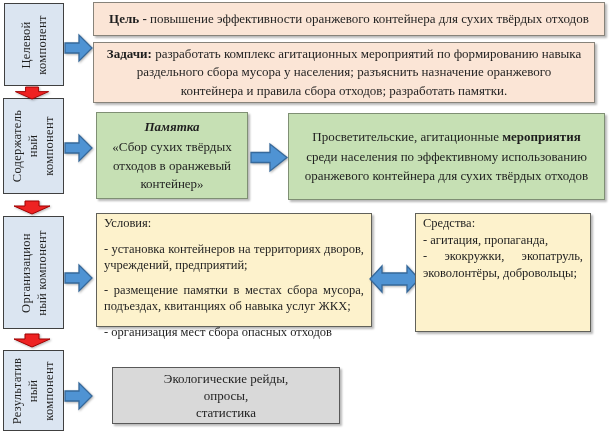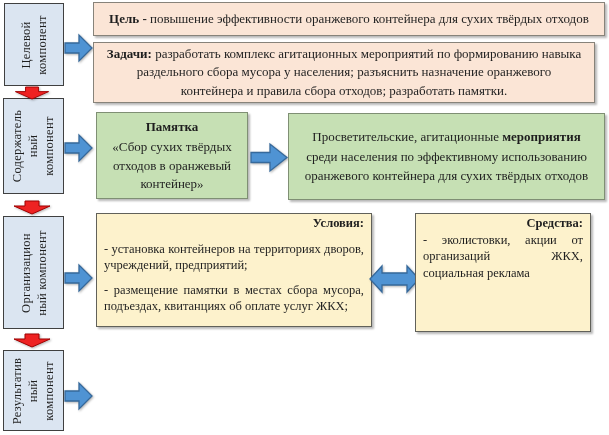--- a/index.html
+++ b/index.html
@@ -31,7 +31,7 @@
   .bold { font-weight:bold; }
 
   .memo-box { text-align:center; padding:3px 4px; }
-  .memo-title { font-weight:bold; font-size:13px; line-height:17px; margin:2px 0 3px 0; }
+  .memo-title { font-weight:bold; font-size:13px; line-height:17px; margin:2px 0 3px 0;font-style:italic; }
   .memo-text { font-size:13px; line-height:18.5px; margin:3px; }
 
   .outreach-box { padding:18px 8px; }

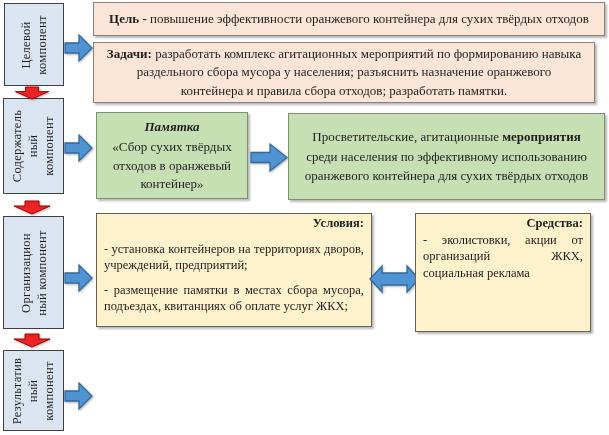--- a/index.html
+++ b/index.html
@@ -38,7 +38,7 @@
   .outreach-box p { margin:0; font-size:13px; line-height:19.5px; }
 
   .list-box { padding:1px 7px; font-size:12.5px; }
-  .list-title { font-weight:bold; text-align:right; line-height:17px; }
+  .list-title { font-weight:normal; text-align:left; line-height:17px; }
   .cond-box .list-item { text-align:justify; line-height:15.7px;margin-top:10px; }
   .means-box .list-item { text-align:justify; line-height:16.4px; }
 

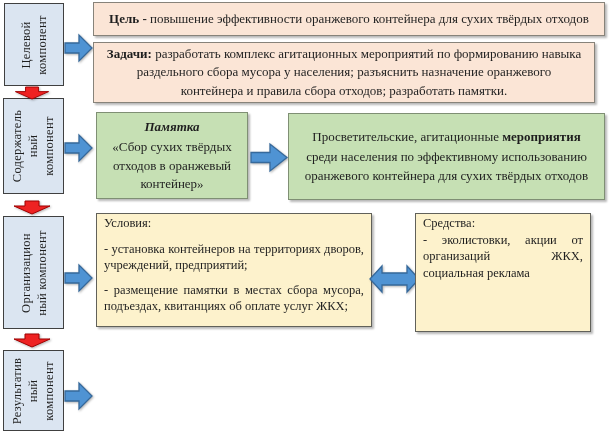--- a/index.html
+++ b/index.html
@@ -140,6 +140,7 @@
 
   <div class="abs box yellow list-box means-box" style="left:415px;top:213px;width:176px;height:119px">
     <div class="list-title">Средства:</div>
+    <div class="list-item">- агитация, пропаганда,</div>
     <div class="list-item">- эколистовки, акции от организаций ЖКХ, социальная реклама</div>
   </div>
 

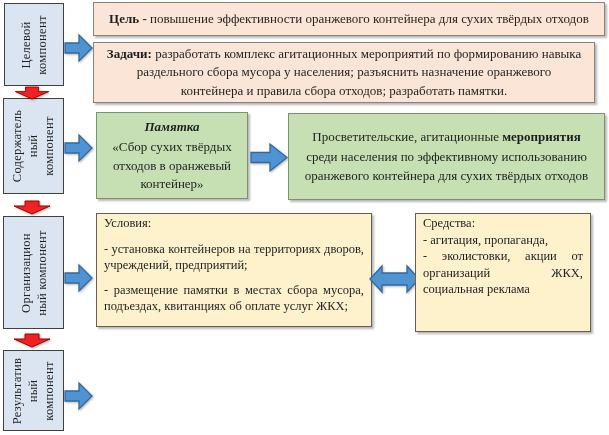--- a/index.html
+++ b/index.html
@@ -141,6 +141,7 @@
   <div class="abs box yellow list-box means-box" style="left:415px;top:213px;width:176px;height:119px">
     <div class="list-title">Средства:</div>
     <div class="list-item">- агитация, пропаганда,</div>
+    <div class="list-item">- экокружки, экопатруль, эковолонтёры, добровольцы;</div>
     <div class="list-item">- эколистовки, акции от организаций ЖКХ, социальная реклама</div>
   </div>
 

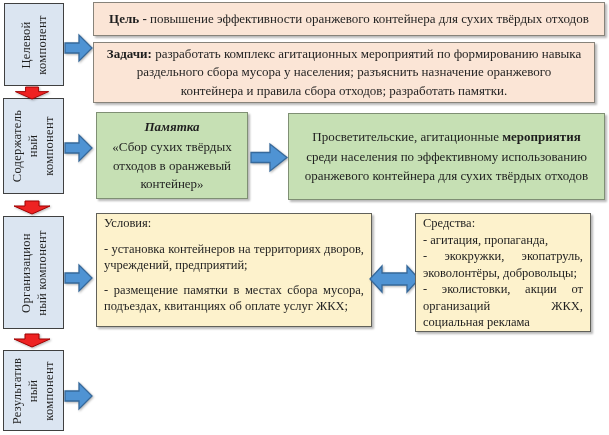--- a/index.html
+++ b/index.html
@@ -131,7 +131,7 @@
   <div class="abs box yellow list-box cond-box" style="left:96px;top:213px;width:276px;height:114px">
     <div class="list-title">Условия:</div>
     <div class="list-item">- установка контейнеров на территориях дворов, учреждений, предприятий;</div>
-    <div class="list-item">- размещение памятки в местах сбора мусора, подъездах, квитанциях об оплате услуг ЖКХ;</div>
+    <div class="list-item">- размещение памятки в местах сбора мусора, подъездах, квитанциях об навыка услуг ЖКХ;</div>
   </div>
 
   <svg class="abs arrow arrow-blue" style="left:370px;top:258px" width="49" height="42" viewBox="0 0 49 42">

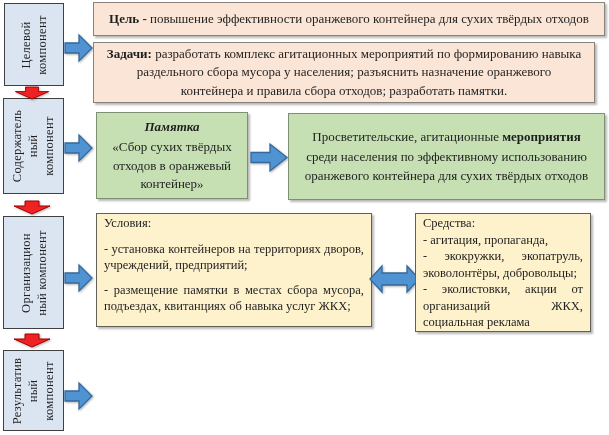--- a/index.html
+++ b/index.html
@@ -142,7 +142,6 @@
     <div class="list-title">Средства:</div>
     <div class="list-item">- агитация, пропаганда,</div>
     <div class="list-item">- экокружки, экопатруль, эковолонтёры, добровольцы;</div>
-    <div class="list-item">- эколистовки, акции от организаций ЖКХ, социальная реклама</div>
   </div>
 
 

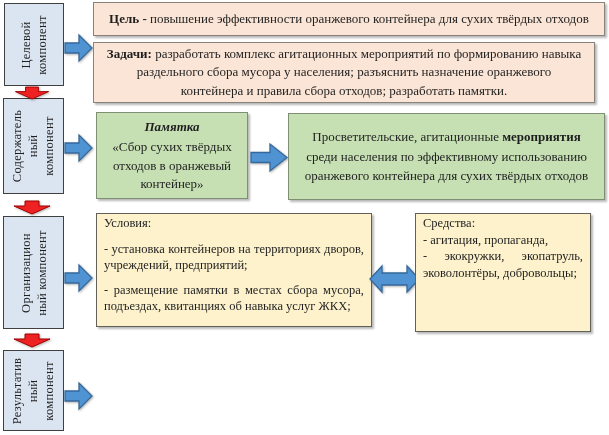--- a/index.html
+++ b/index.html
@@ -132,6 +132,7 @@
     <div class="list-title">Условия:</div>
     <div class="list-item">- установка контейнеров на территориях дворов, учреждений, предприятий;</div>
     <div class="list-item">- размещение памятки в местах сбора мусора, подъездах, квитанциях об навыка услуг ЖКХ;</div>
+    <div class="list-item">- организация мест сбора опасных отходов</div>
   </div>
 
   <svg class="abs arrow arrow-blue" style="left:370px;top:258px" width="49" height="42" viewBox="0 0 49 42">

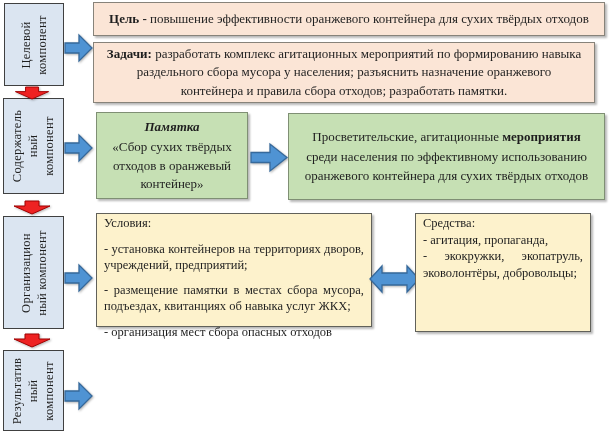--- a/index.html
+++ b/index.html
@@ -145,6 +145,13 @@
     <div class="list-item">- экокружки, экопатруль, эковолонтёры, добровольцы;</div>
   </div>
 
+  <div class="abs box gray center-flex results-box" style="left:112px;top:367px;width:228px;height:57px">
+    <div>
+      <p>Экологические рейды,</p>
+      <p>опросы,</p>
+      <p>статистика</p>
+    </div>
+  </div>
 
 </div>
 

